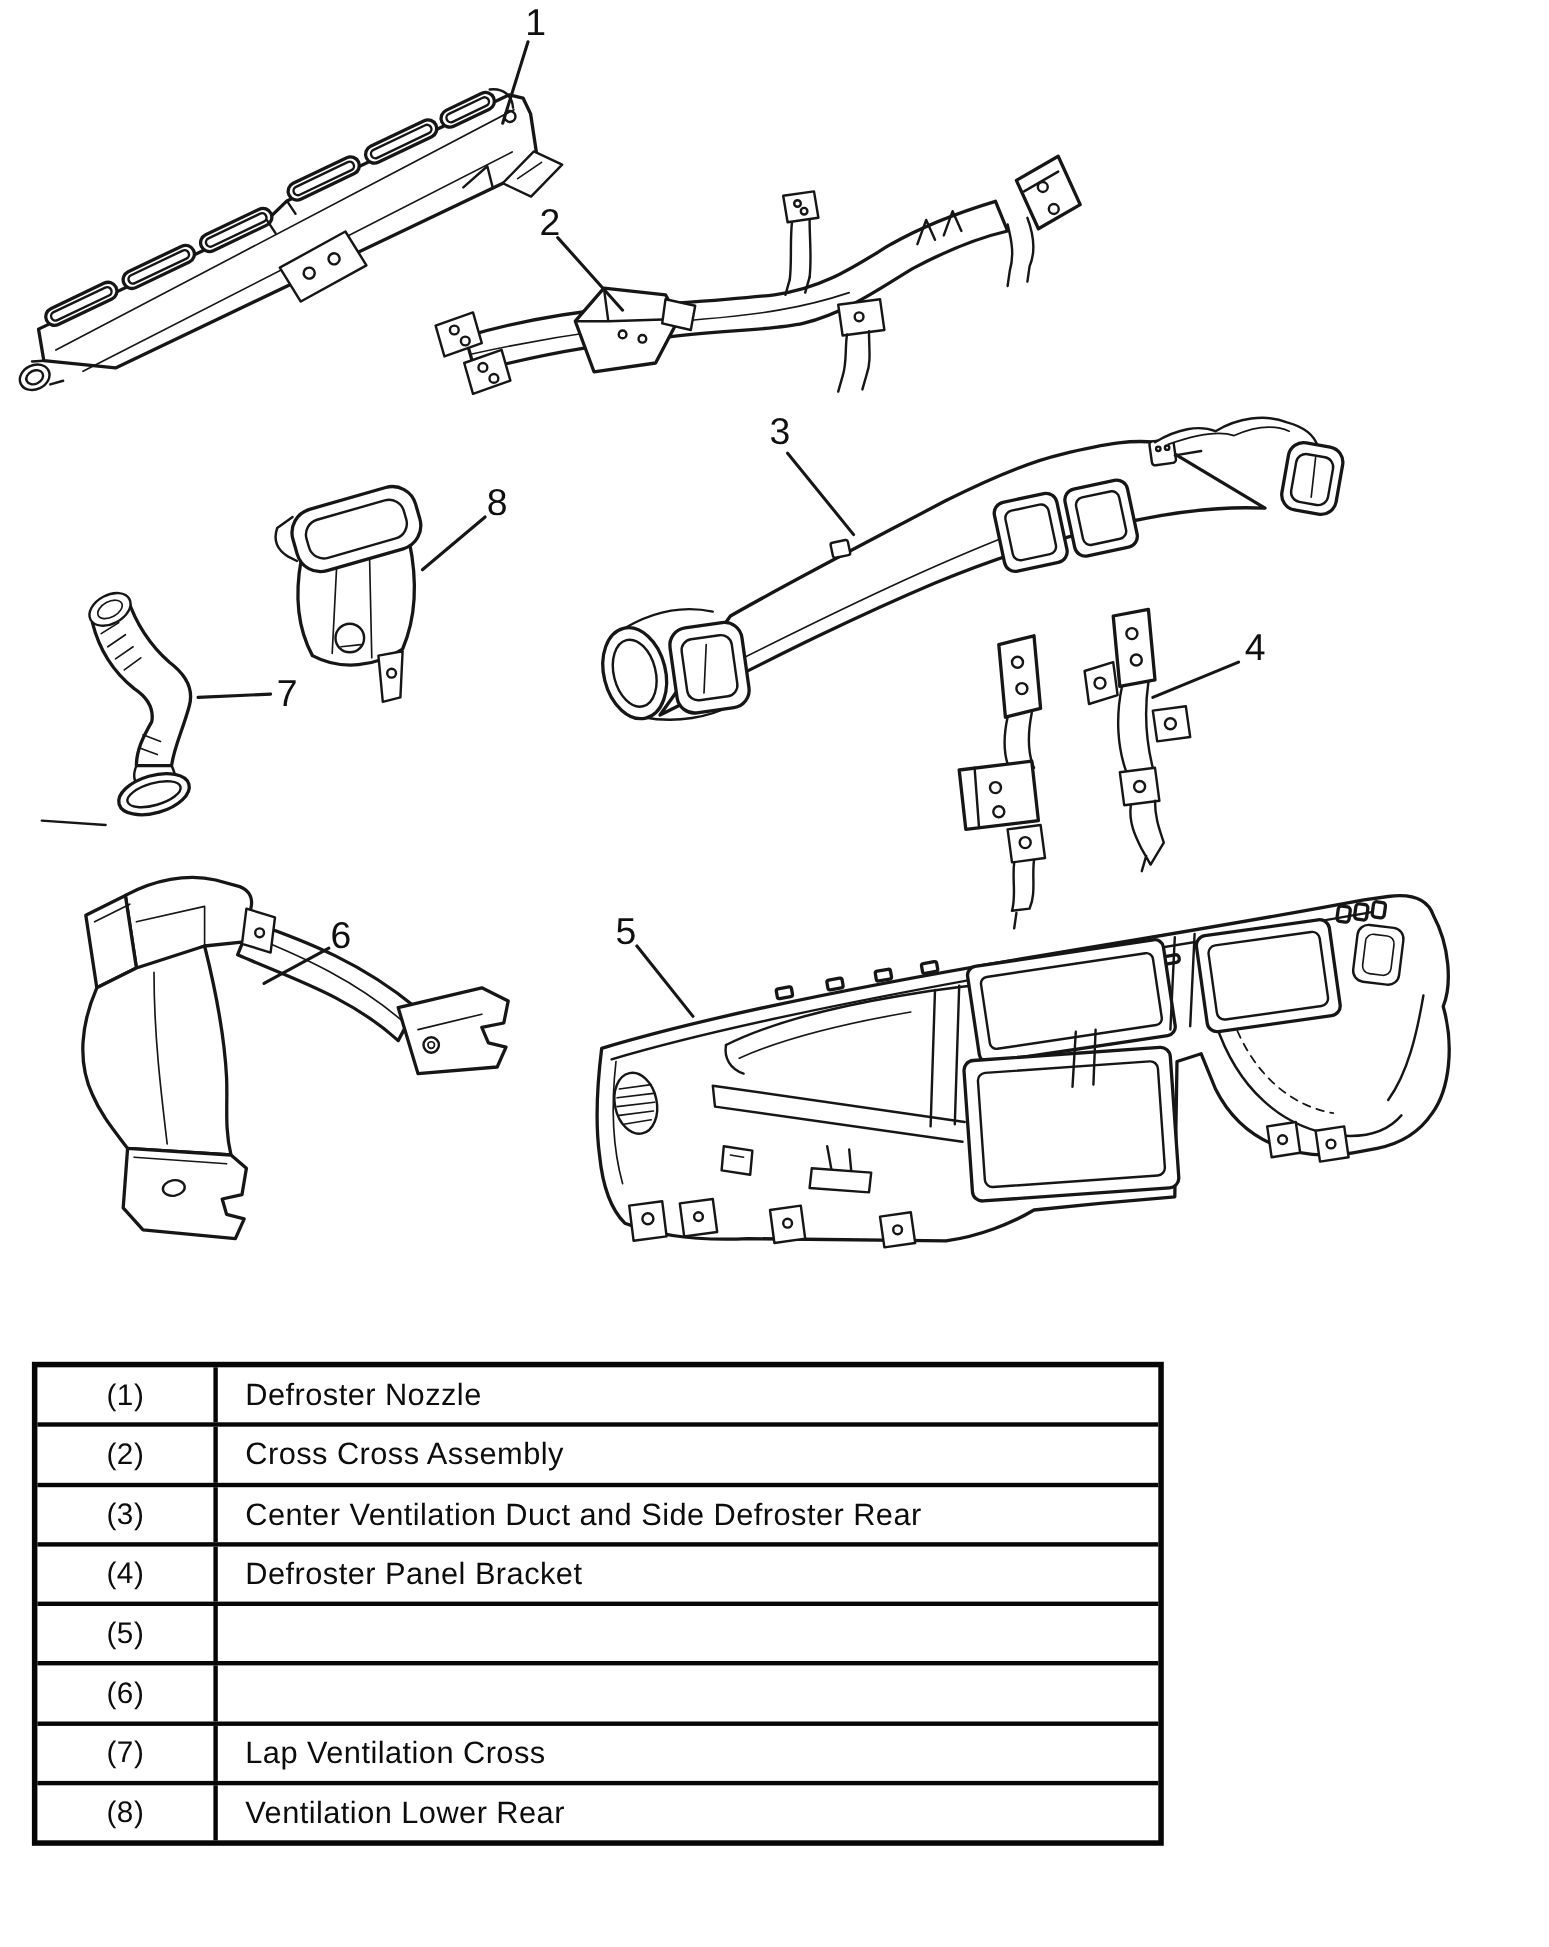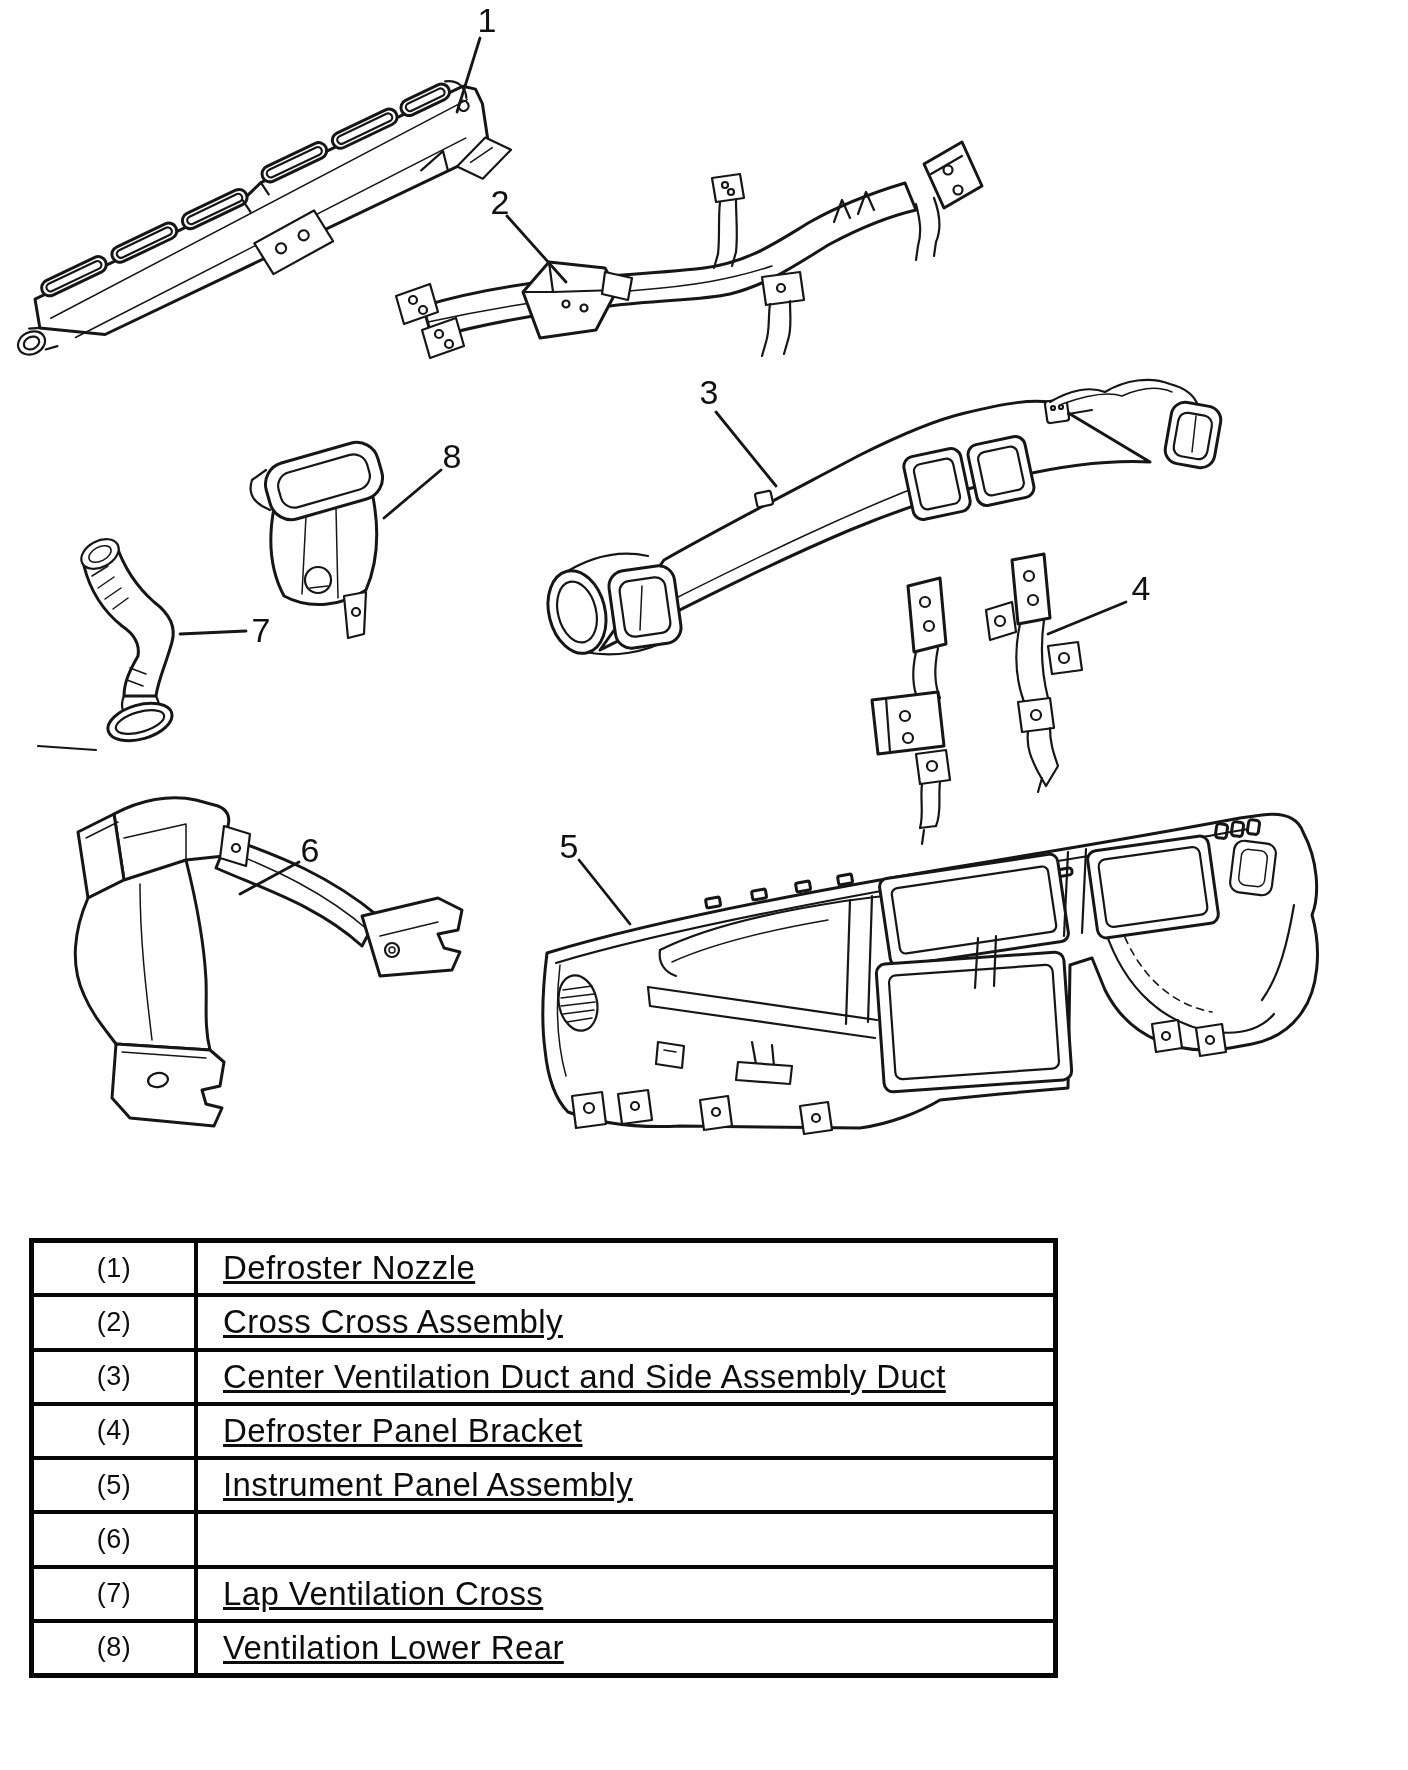--- a/index.html
+++ b/index.html
@@ -35,7 +35,7 @@
   }
   .cell-name{
     flex:1;display:flex;align-items:center;padding-left:25px;
-    font-size:33px;letter-spacing:.4px;white-space:nowrap;text-decoration:underline;
+    font-size:28px;letter-spacing:.4px;white-space:nowrap;
   }
 </style>
 </head>

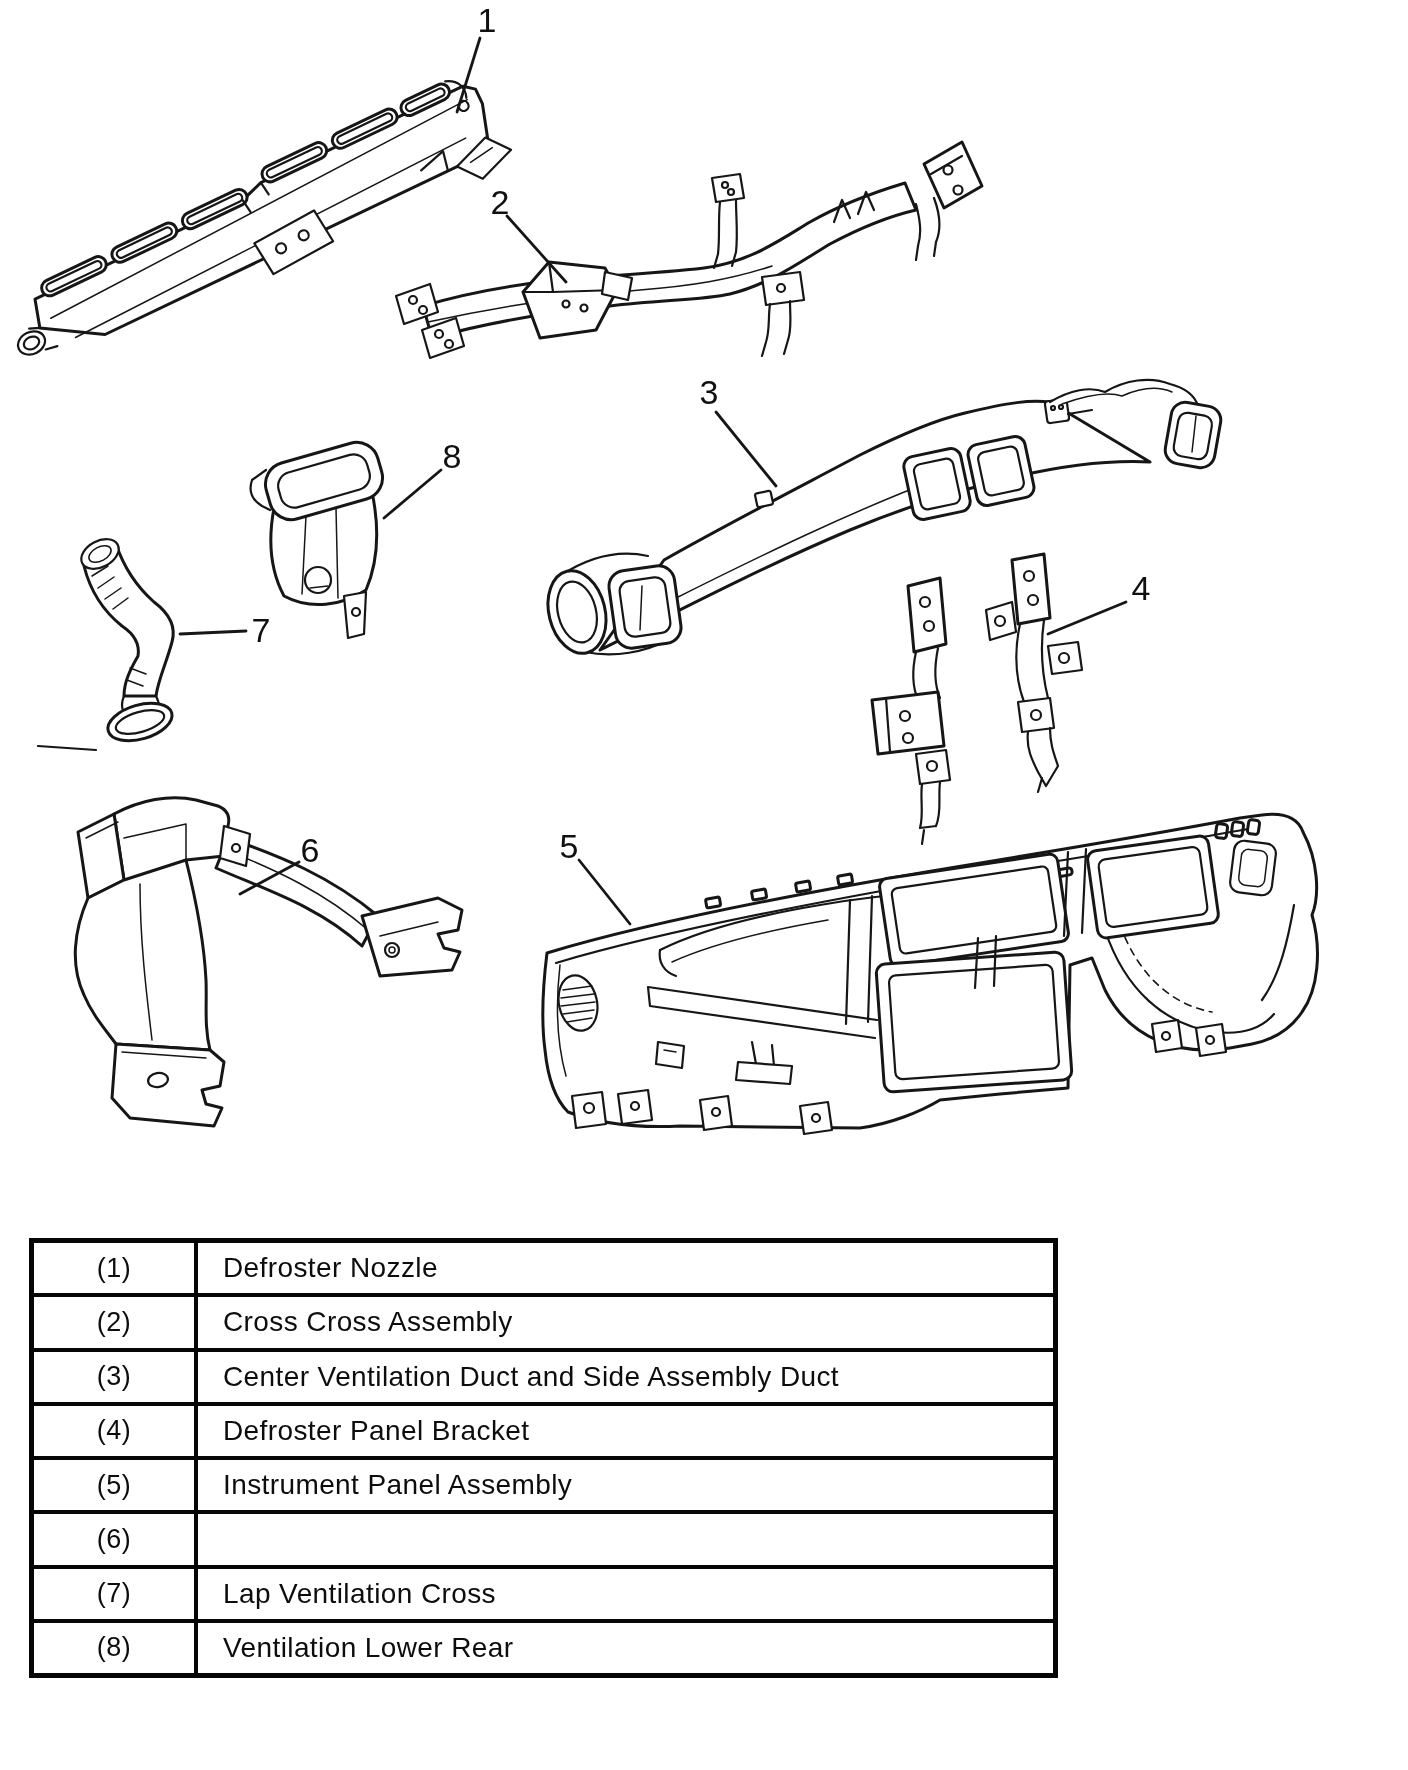--- a/index.html
+++ b/index.html
@@ -353,7 +353,7 @@
     </div>
     <div class="t-row">
       <div class="cell-num">(3)</div>
-      <div class="cell-name">Center Ventilation Duct and Side Assembly Duct</div>
+      <div class="cell-name">Center Ventilation Duct and Side Defroster Rear</div>
     </div>
     <div class="t-row">
       <div class="cell-num">(4)</div>

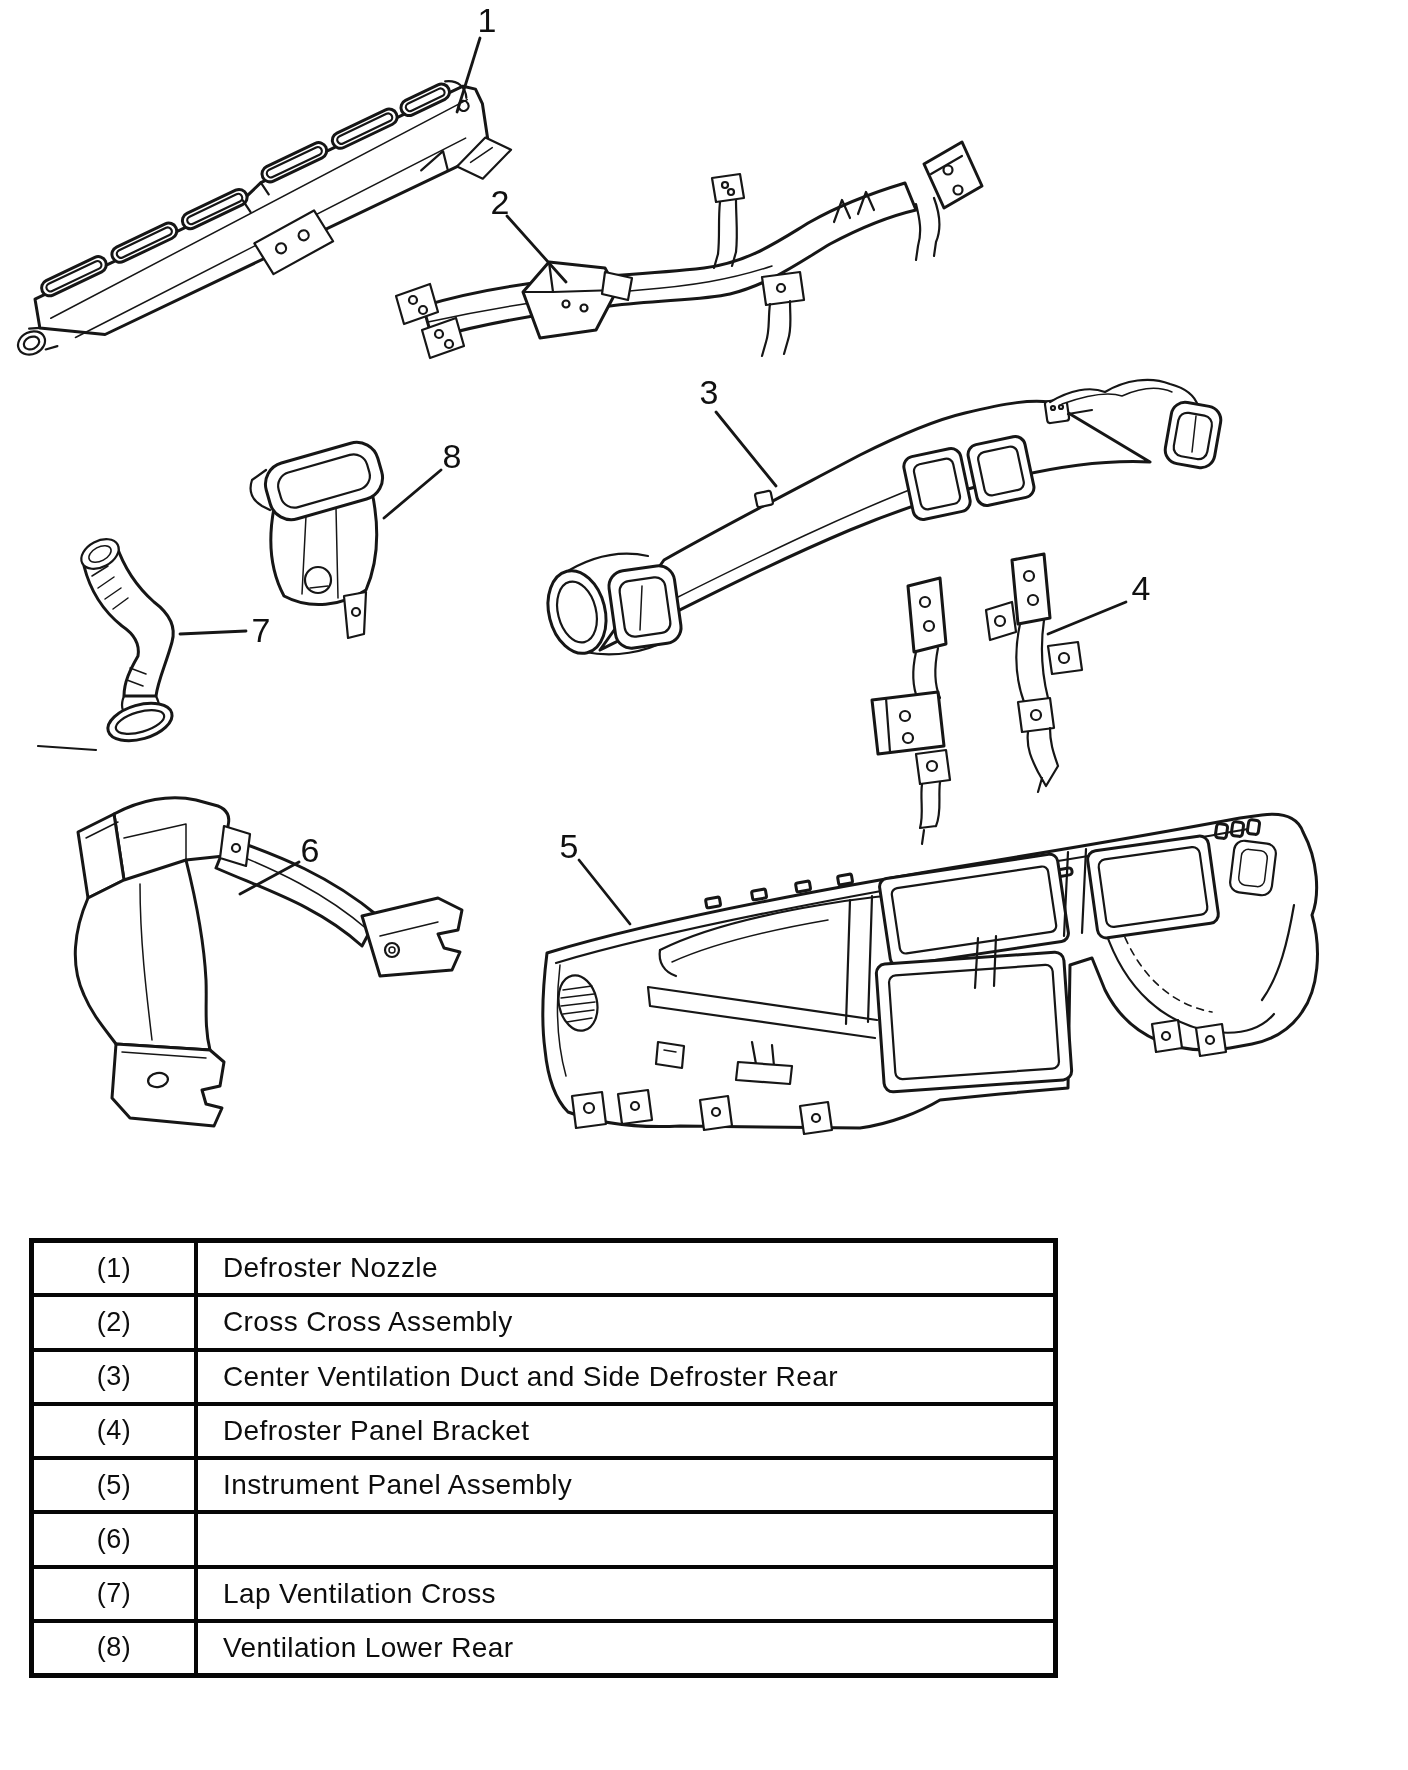--- a/index.html
+++ b/index.html
@@ -361,7 +361,6 @@
     </div>
     <div class="t-row">
       <div class="cell-num">(5)</div>
-      <div class="cell-name">Instrument Panel Assembly</div>
     </div>
     <div class="t-row">
       <div class="cell-num">(6)</div>

